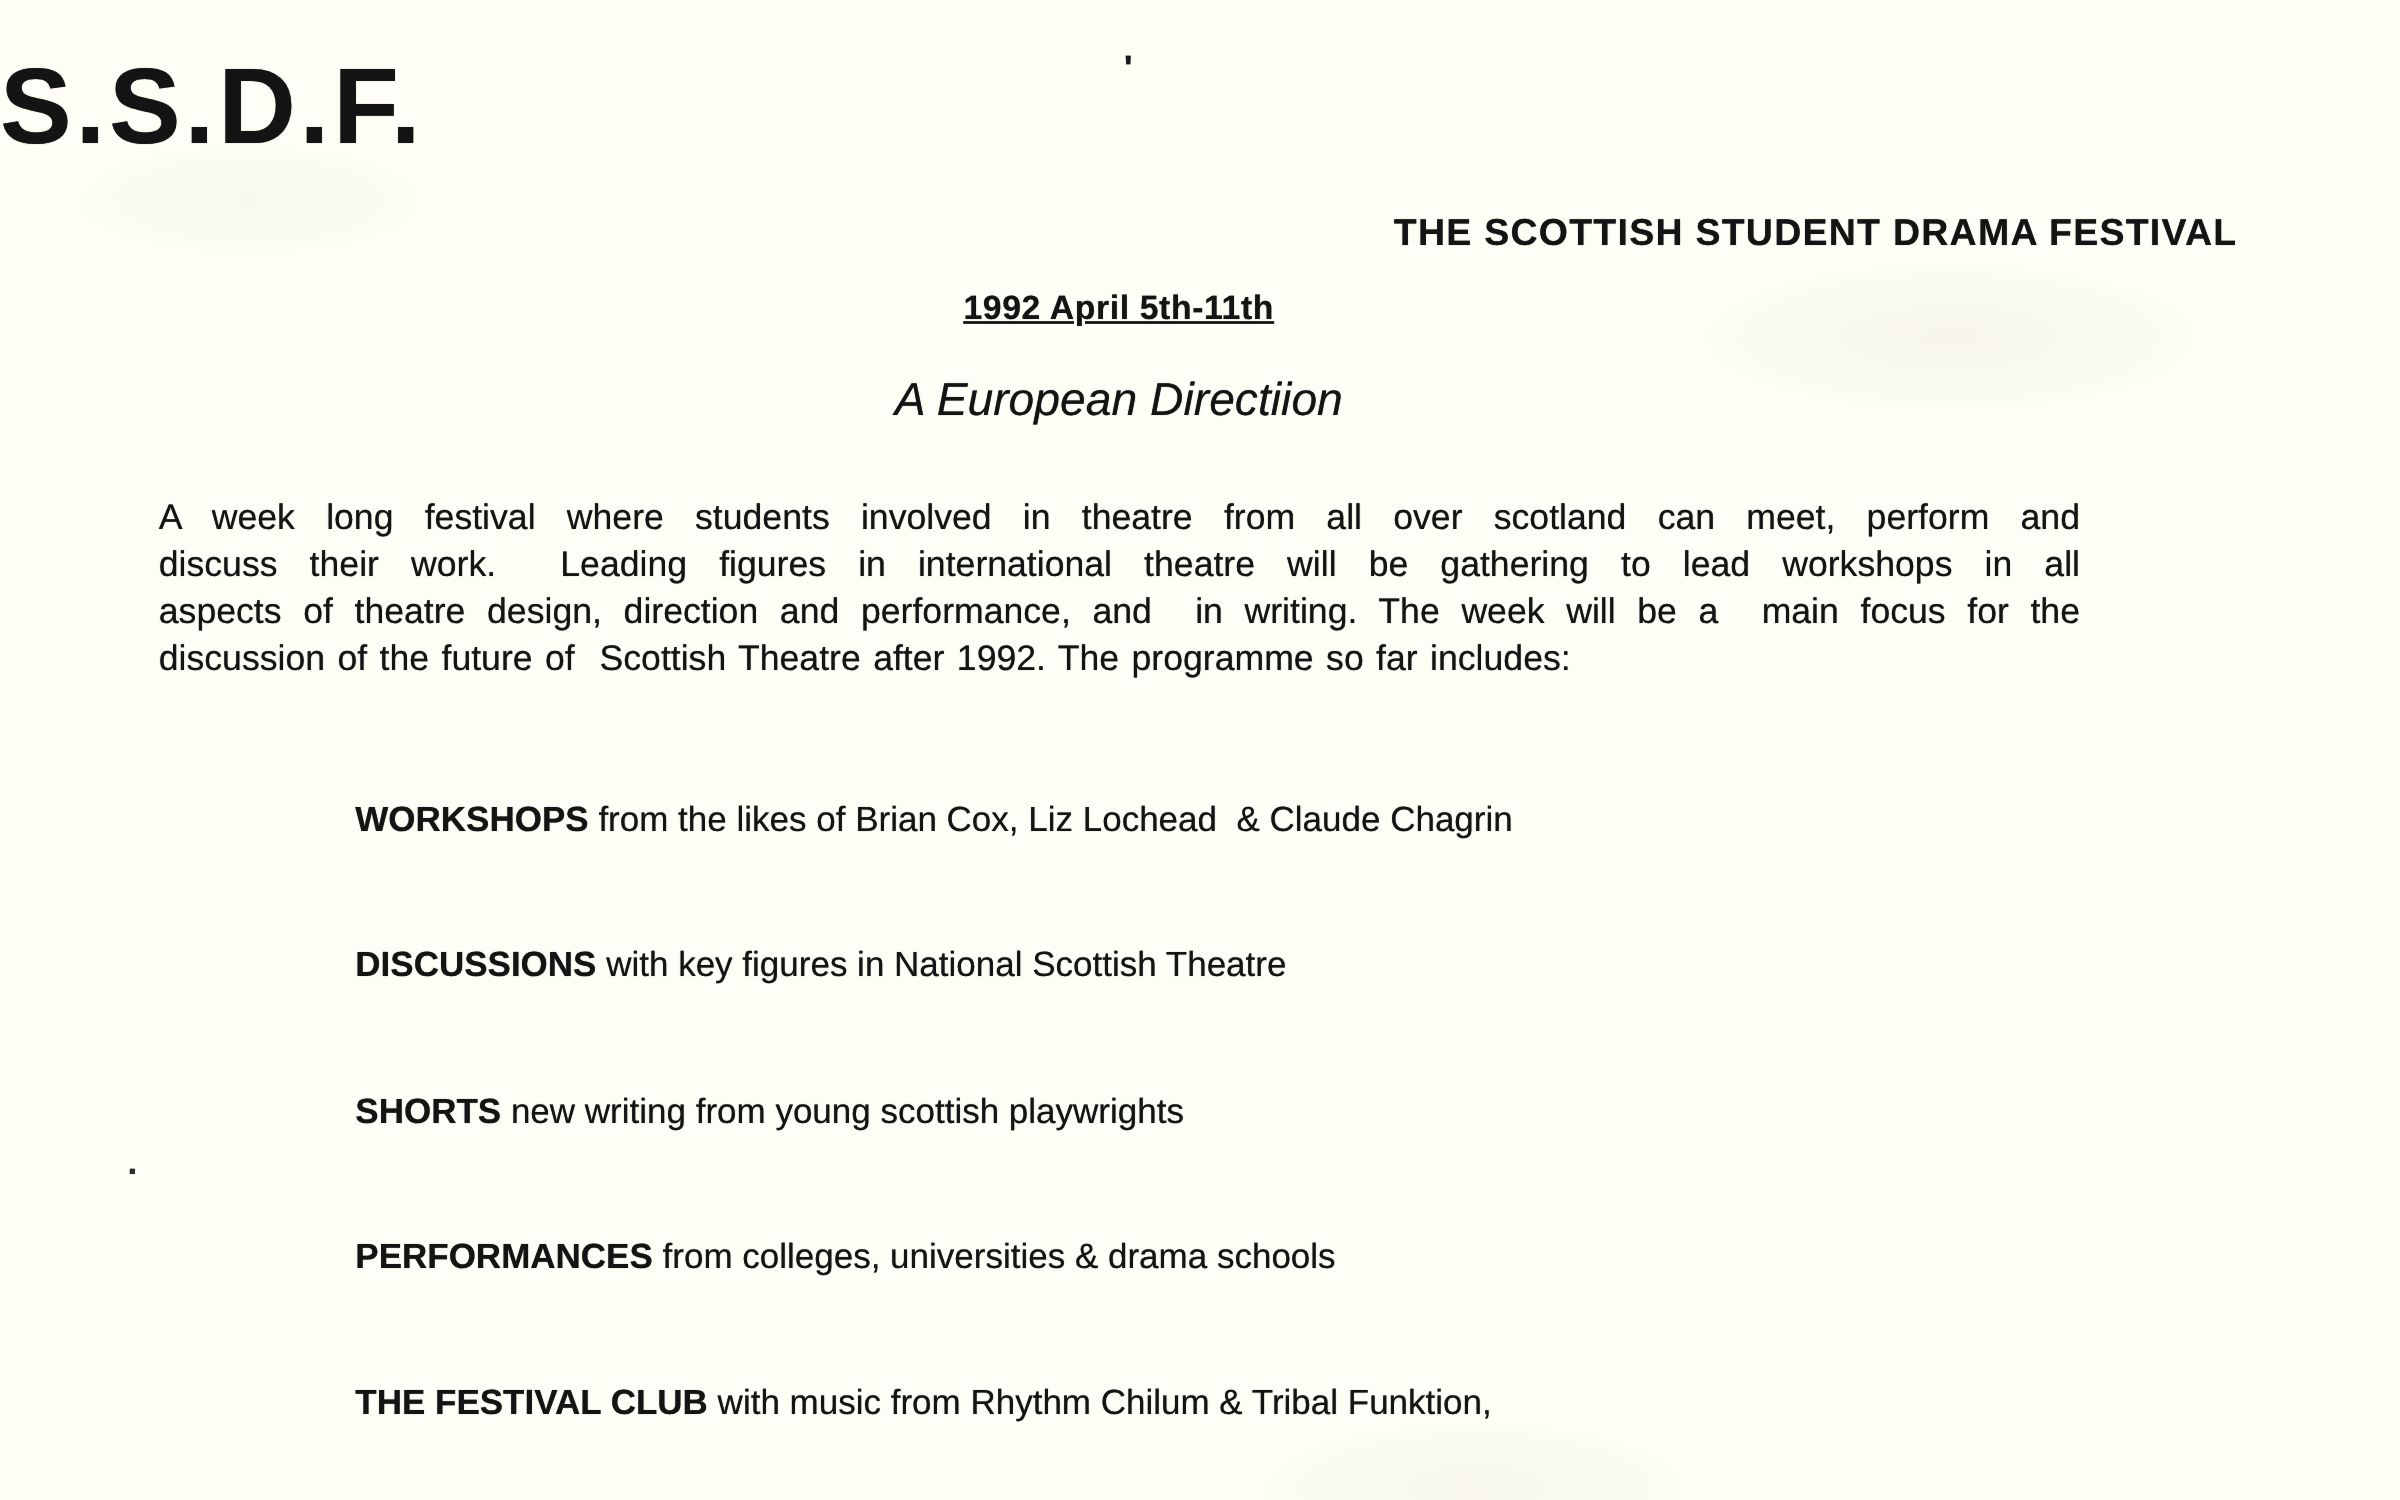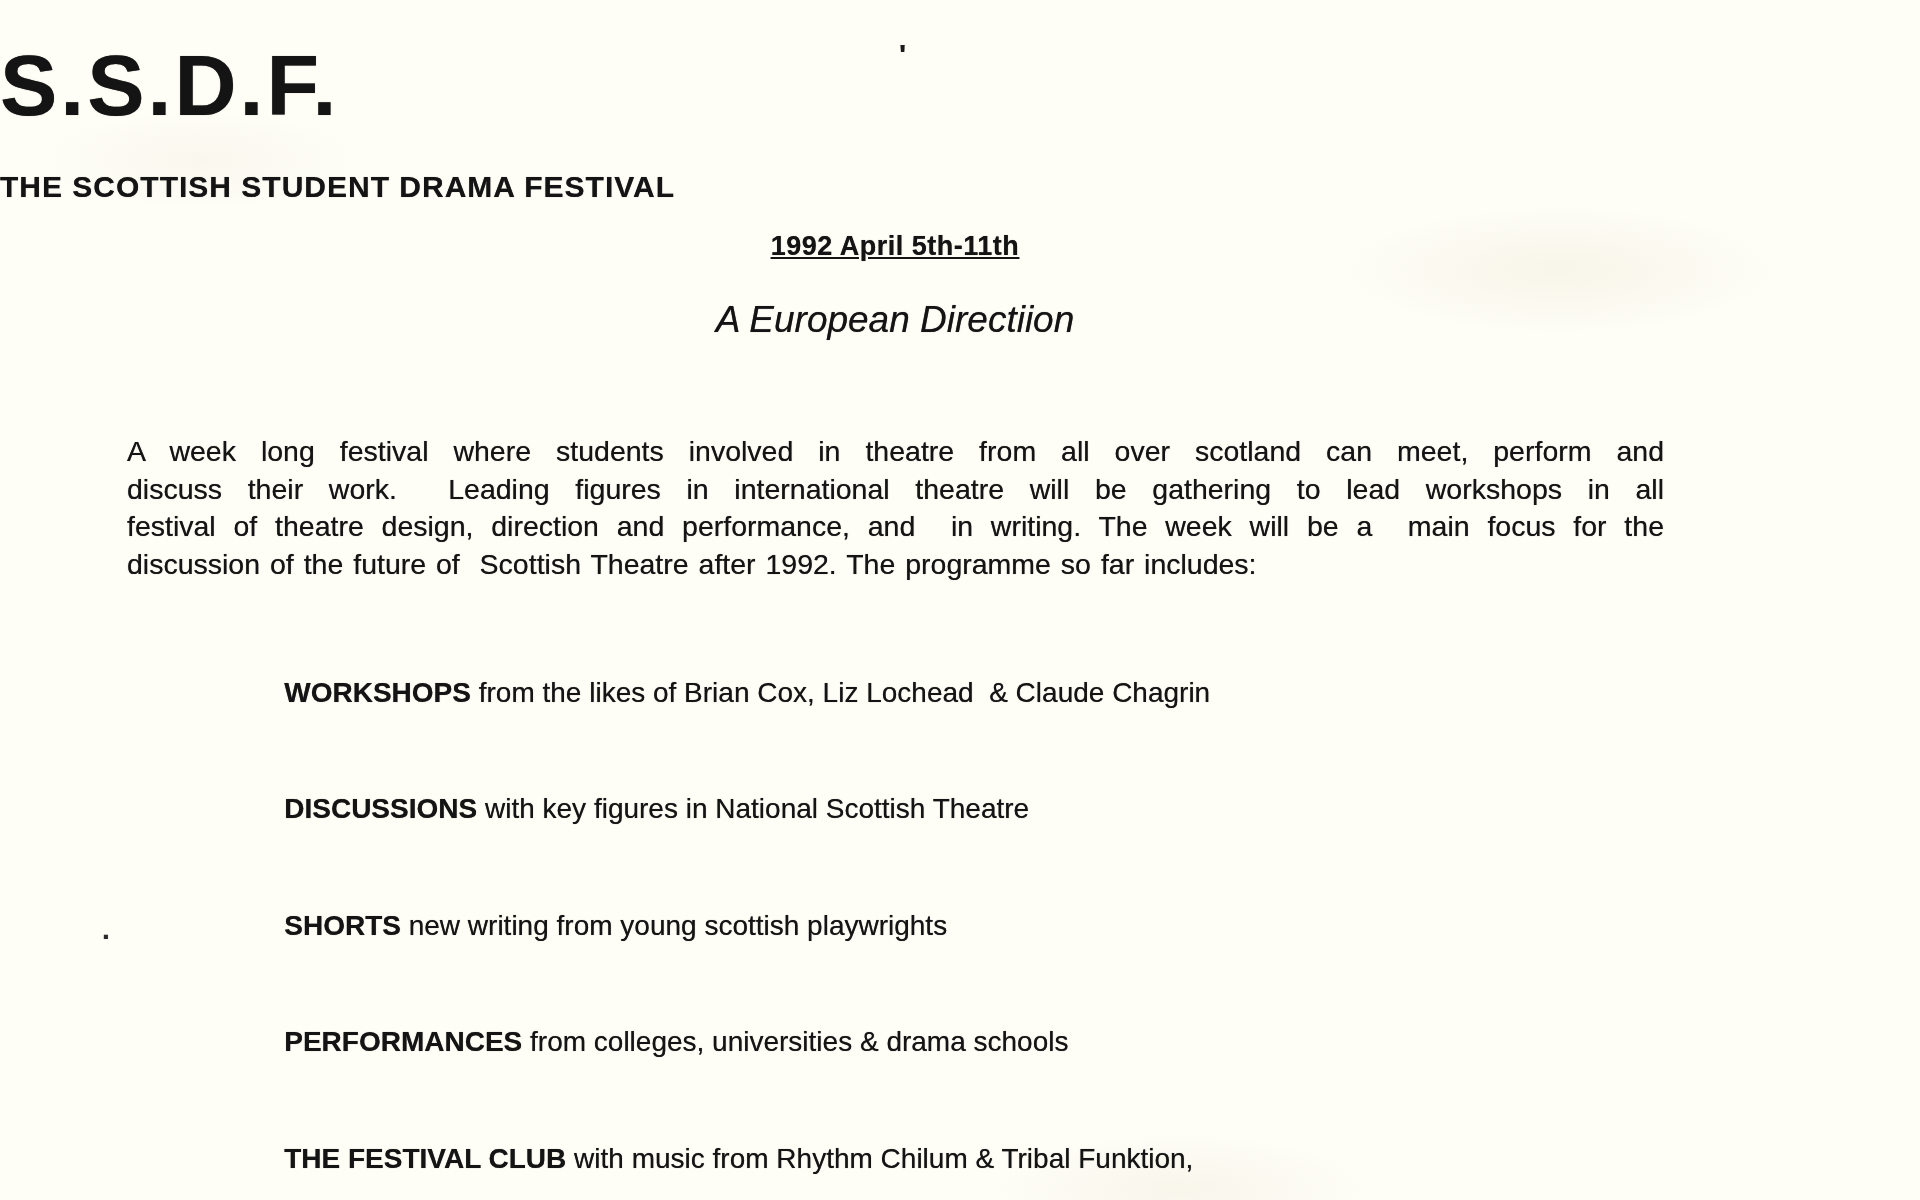--- a/index.html
+++ b/index.html
@@ -45,7 +45,7 @@
   }
   .doc-subtitle {
     margin-top: 42px;
-    text-align: left;
+    text-align: right;
     font-size: 30px;
     font-weight: bold;
     letter-spacing: 1px;

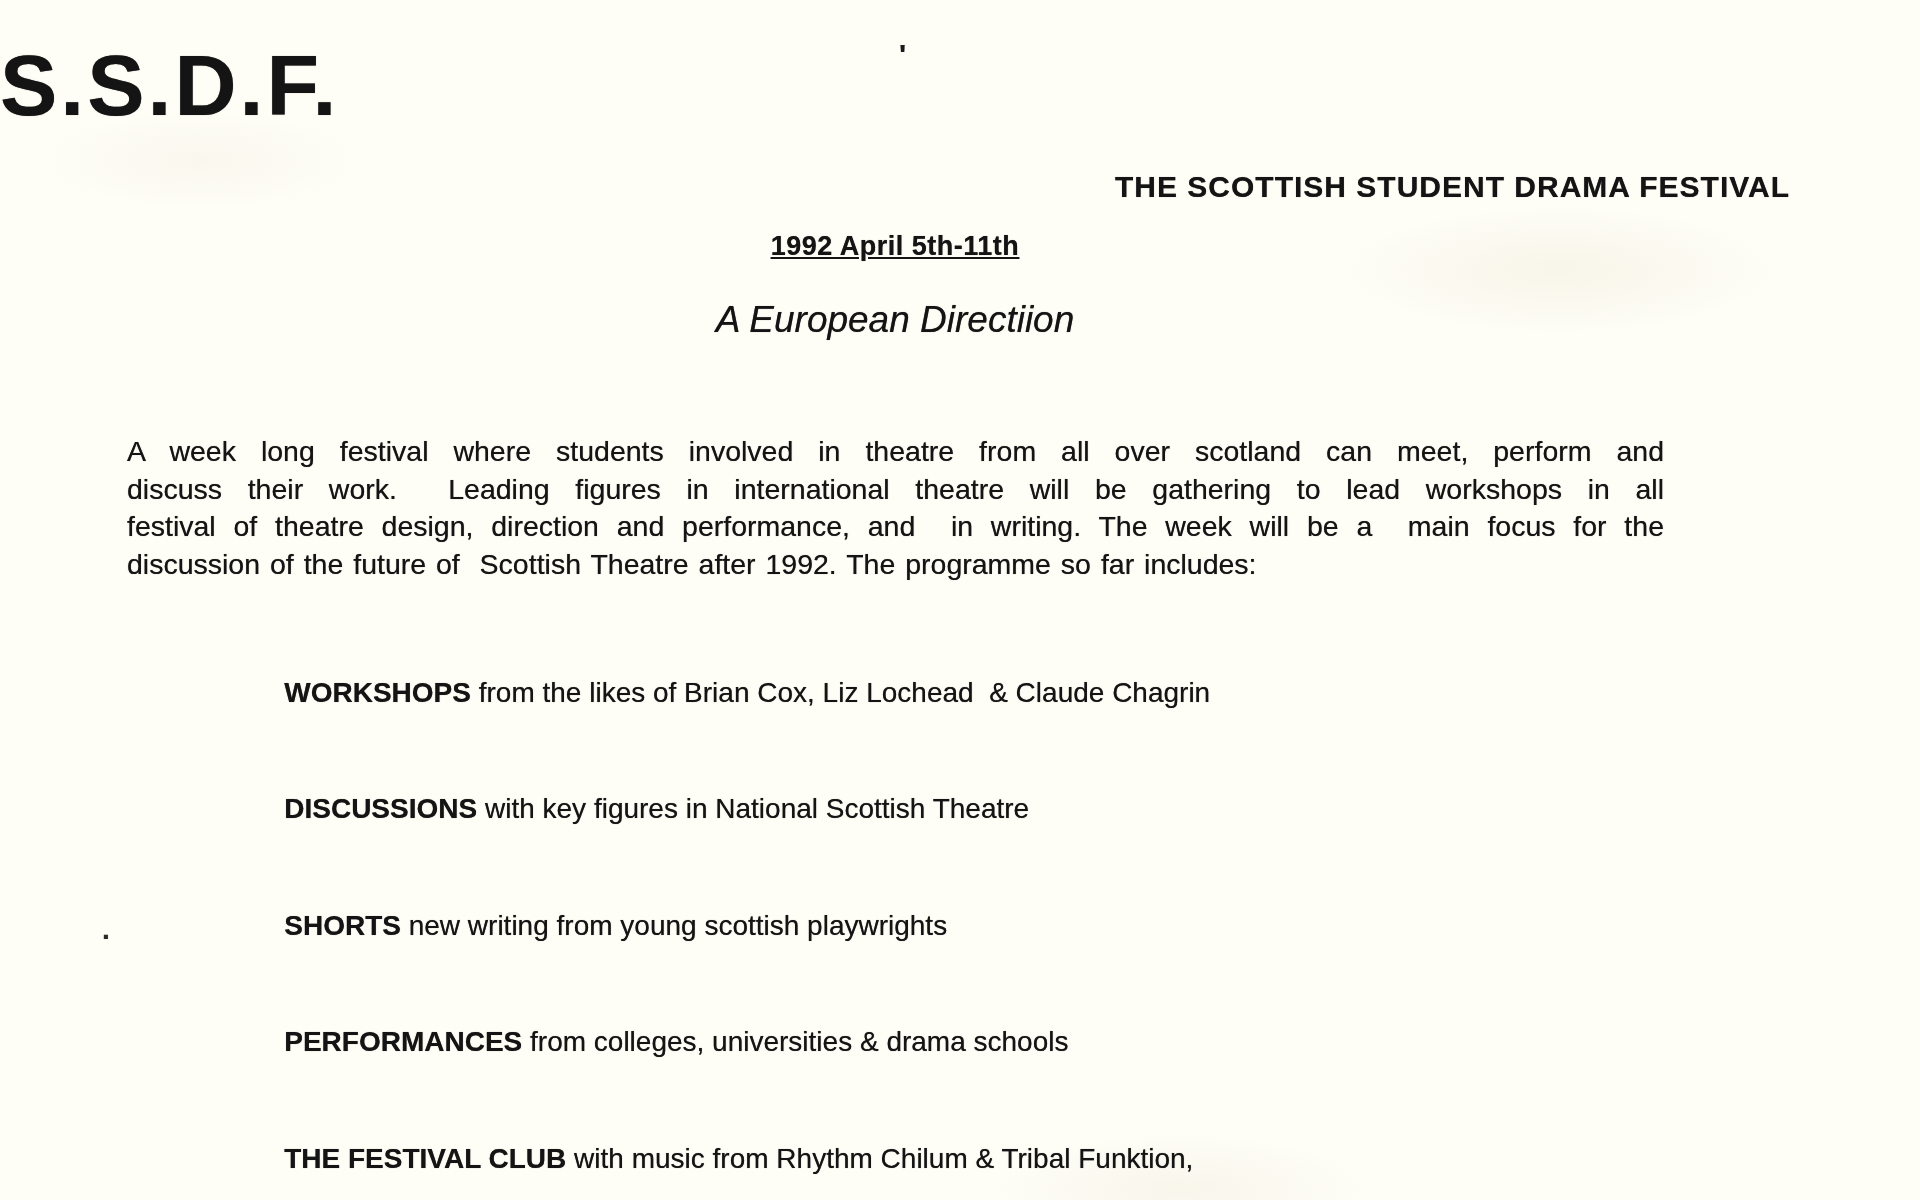--- a/index.html
+++ b/index.html
@@ -73,7 +73,7 @@
 
   
   .intro {
-    margin: 93px 0 0 127px;
+    margin: 56px 0 0 127px;
     width: 1537px;
     font-size: 28.5px;
     line-height: 37.5px;

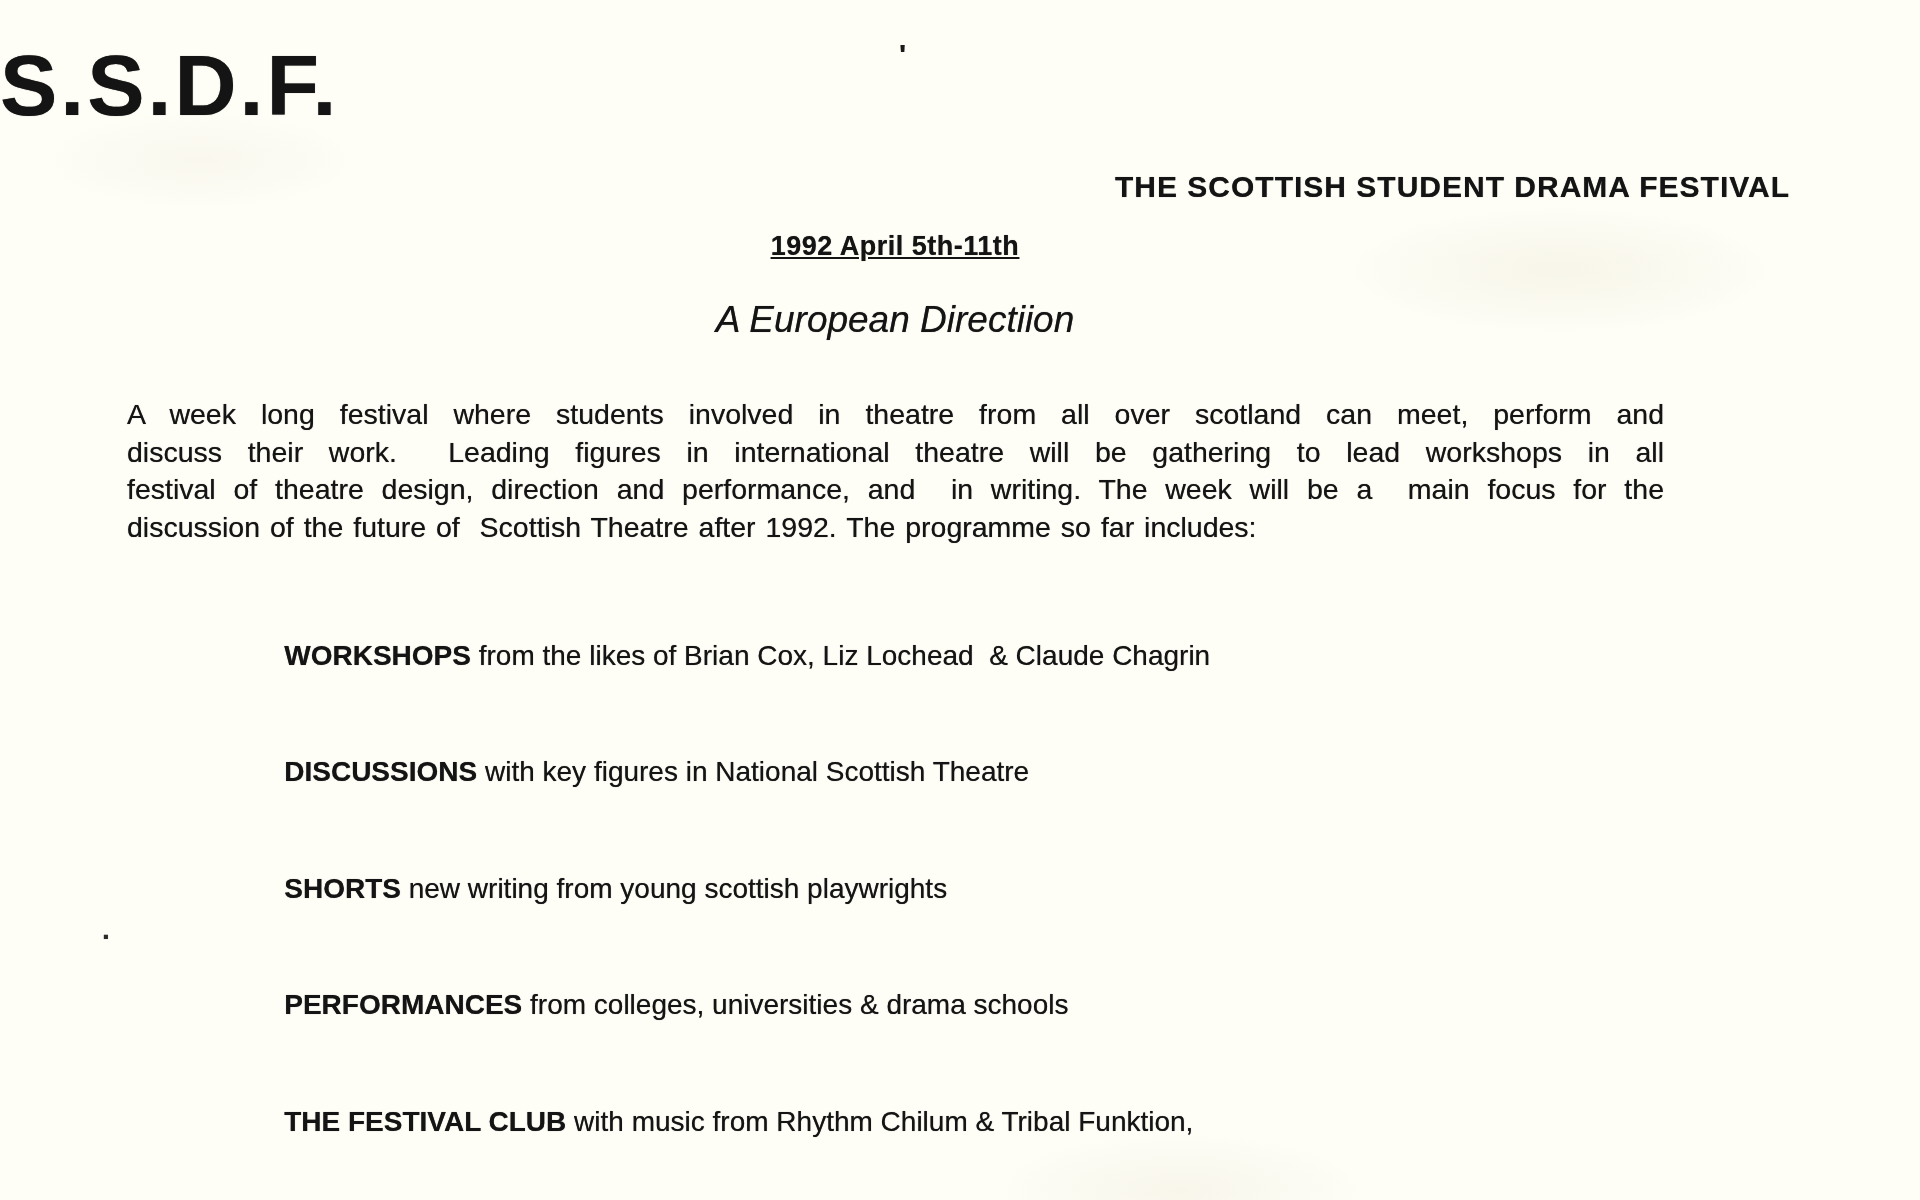--- a/index.html
+++ b/index.html
@@ -112,7 +112,7 @@
     <div class="intro ink">
       <div class="line just">A week long festival where students involved in theatre from all over scotland can meet, perform and</div>
       <div class="line just">discuss their work.  Leading figures in international theatre will be gathering to lead workshops in all</div>
-      <div class="line just">festival of theatre design, direction and performance, and  in writing. The week will be a  main focus for the</div>
+      <div class="line just">aspects of theatre design, direction and performance, and  in writing. The week will be a  main focus for the</div>
       <div class="line">discussion of the future of  Scottish Theatre after 1992. The programme so far includes:</div>
     </div>
 

